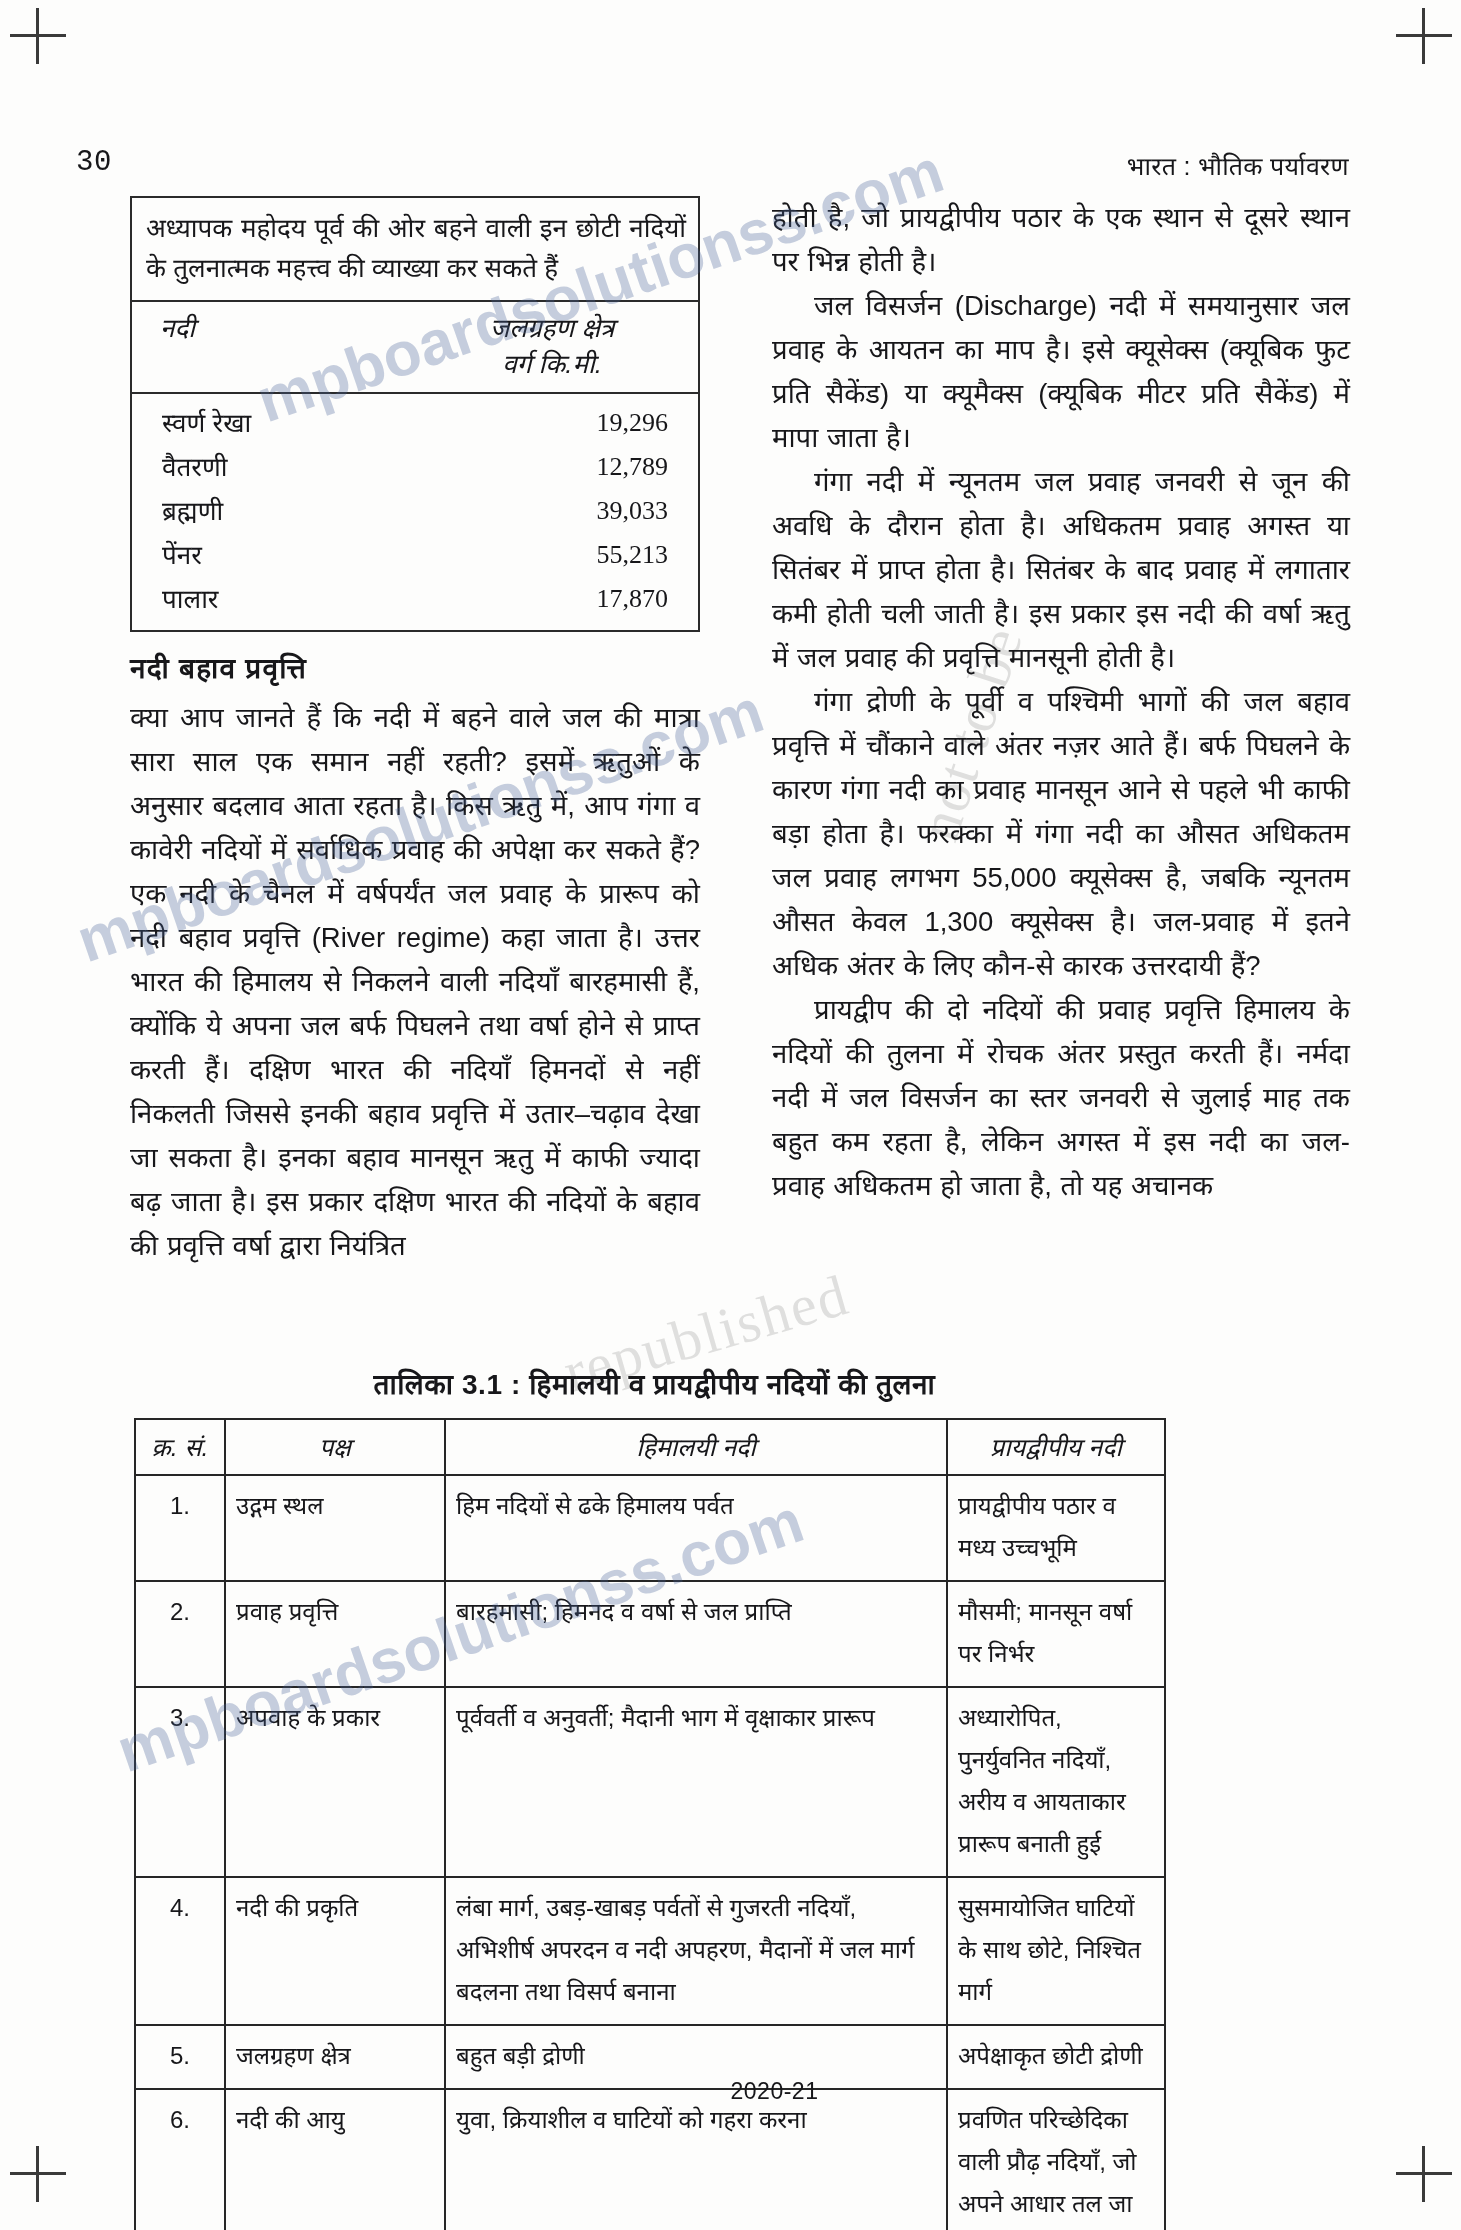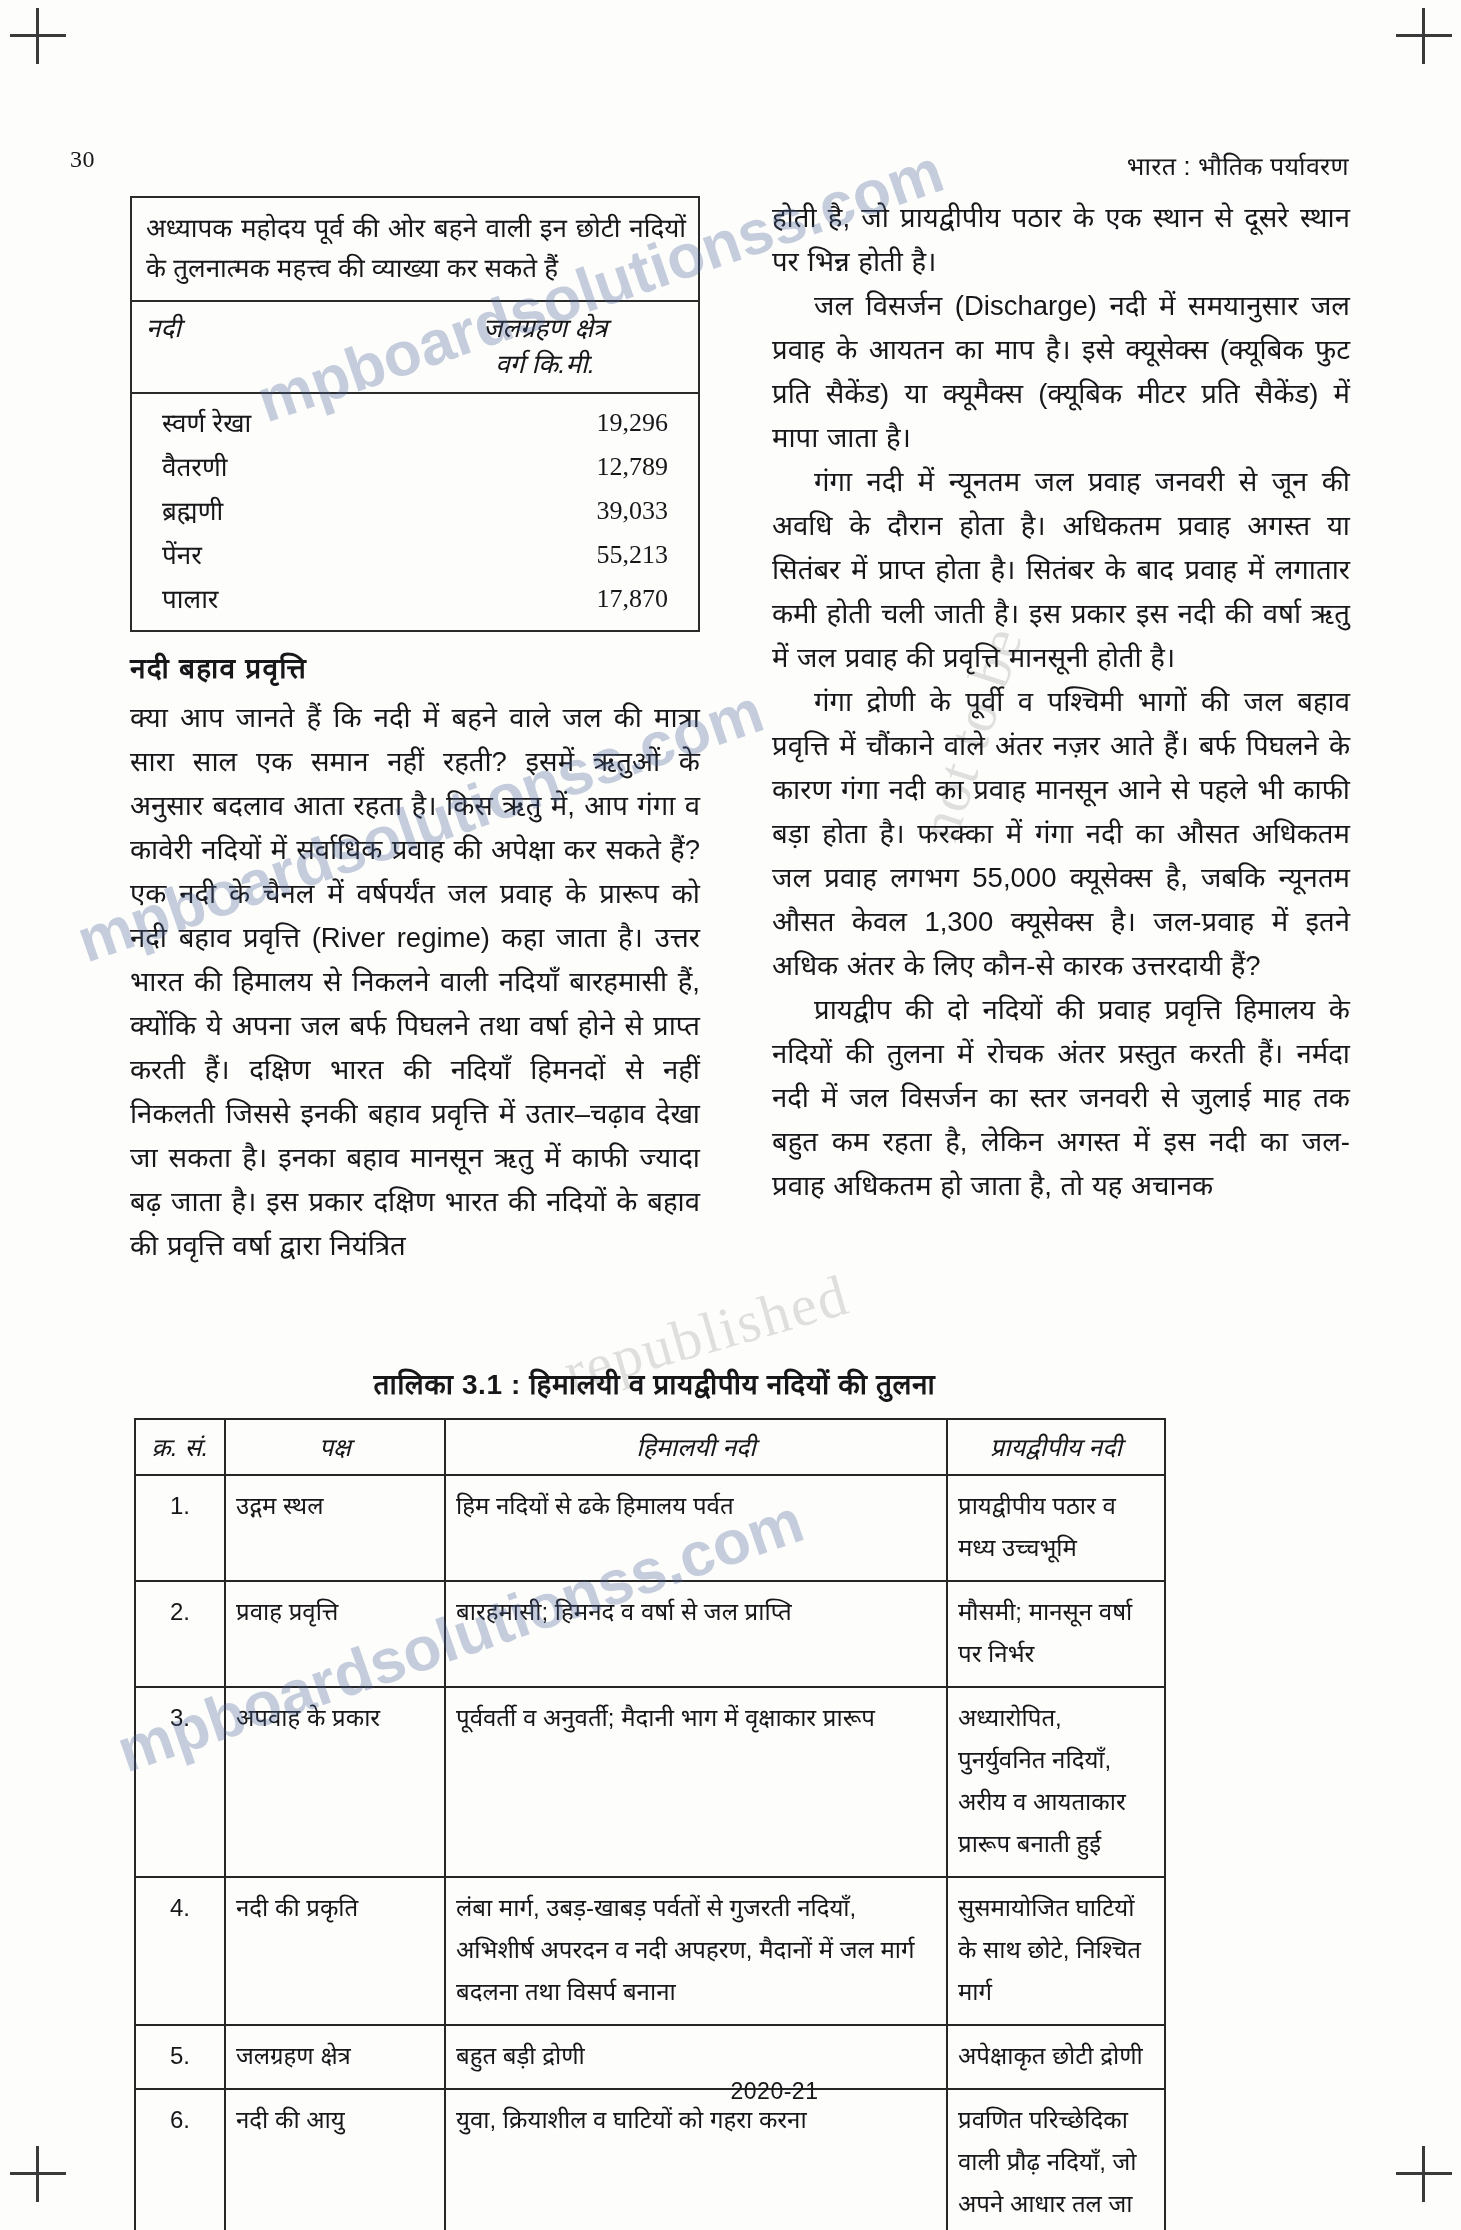--- a/index.html
+++ b/index.html
@@ -39,10 +39,11 @@
   
   .folio {
     position: absolute;
-    left: 70px;
+    left: 76px;
     top: 146px;
-    font-size: 24px;
+    font-size: 29px;
     letter-spacing: .5px;
+    font-family: Liberation Mono, monospace;
   }
   .runhead {
     position: absolute;

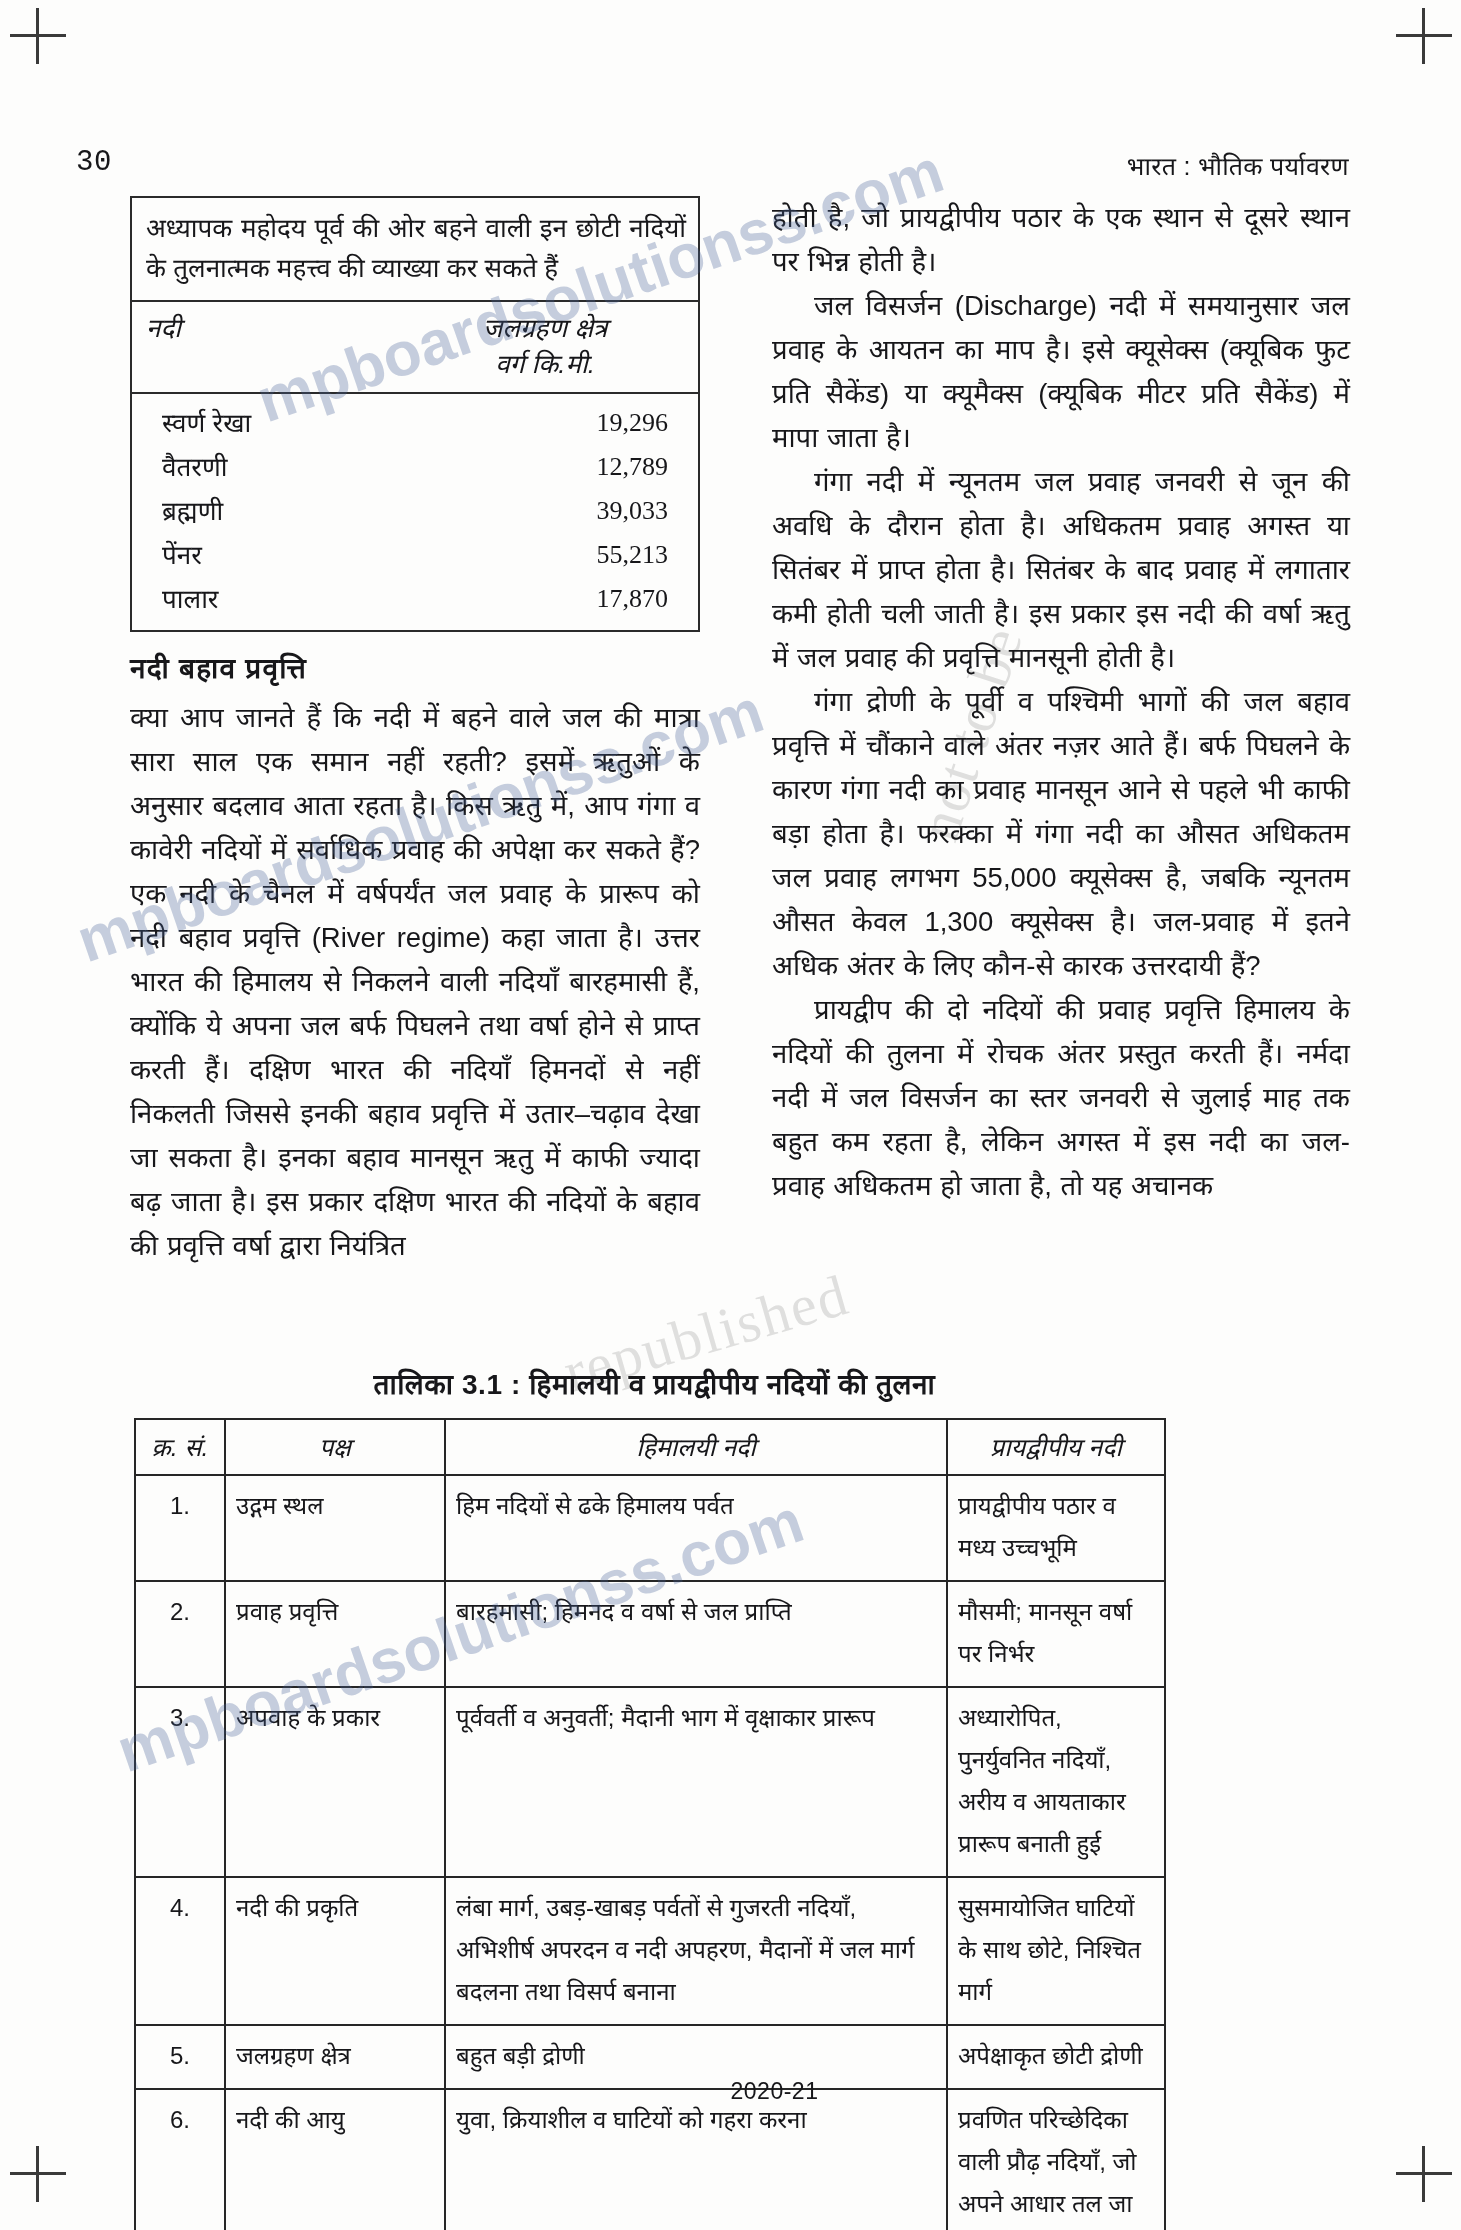--- a/index.html
+++ b/index.html
@@ -114,7 +114,7 @@
   .riverbox thead th {
     font-style: italic;
     font-weight: normal;
-    padding: 8px 14px 10px 14px;
+    padding: 8px 14px 10px 28px;
     vertical-align: top;
     line-height: 36px;
   }

